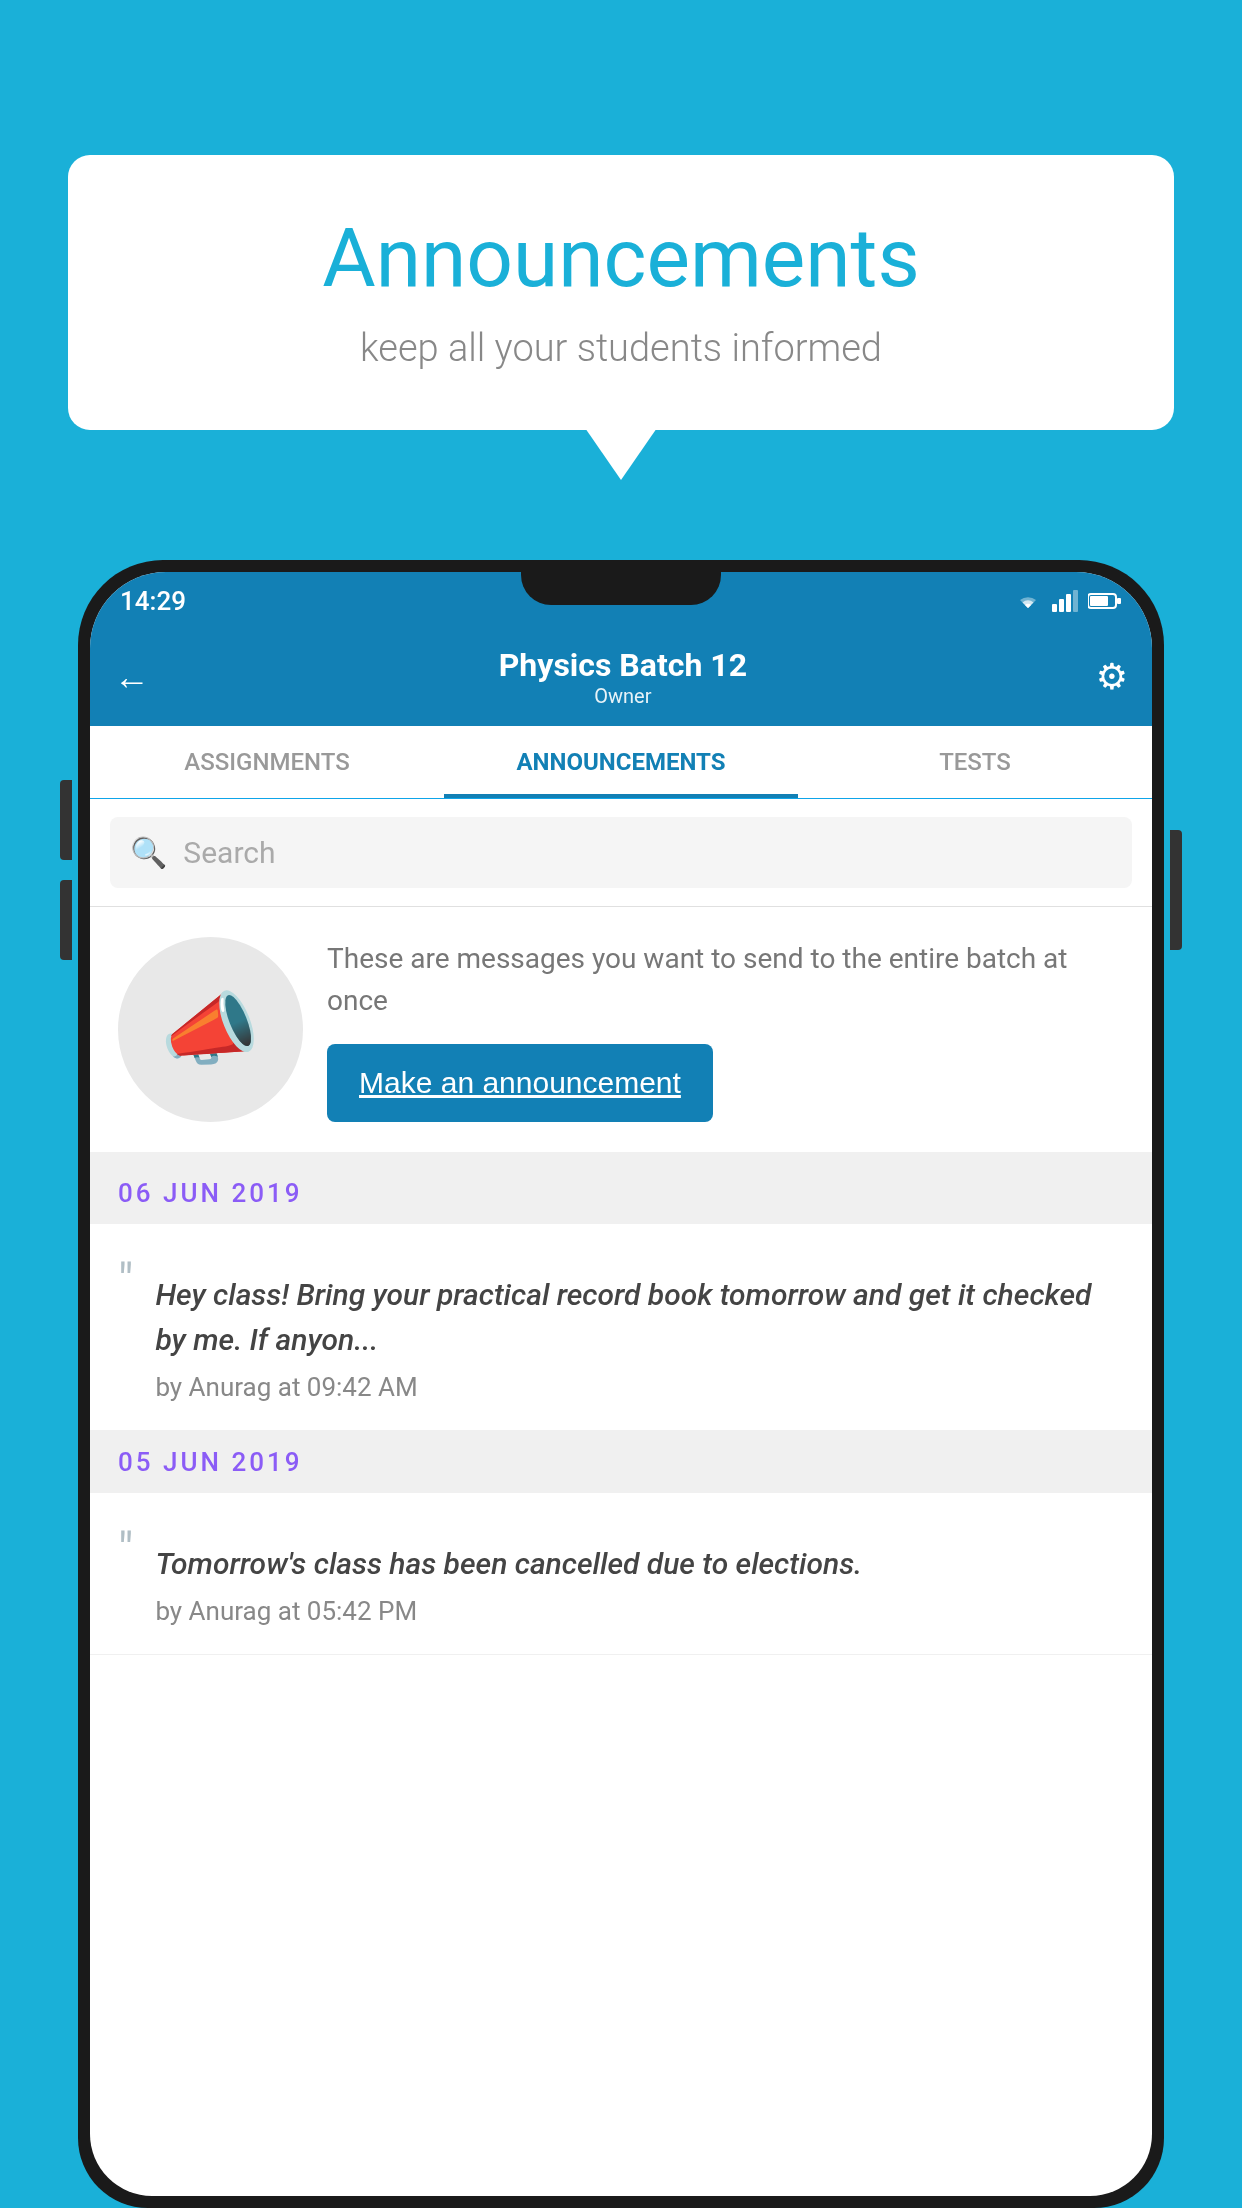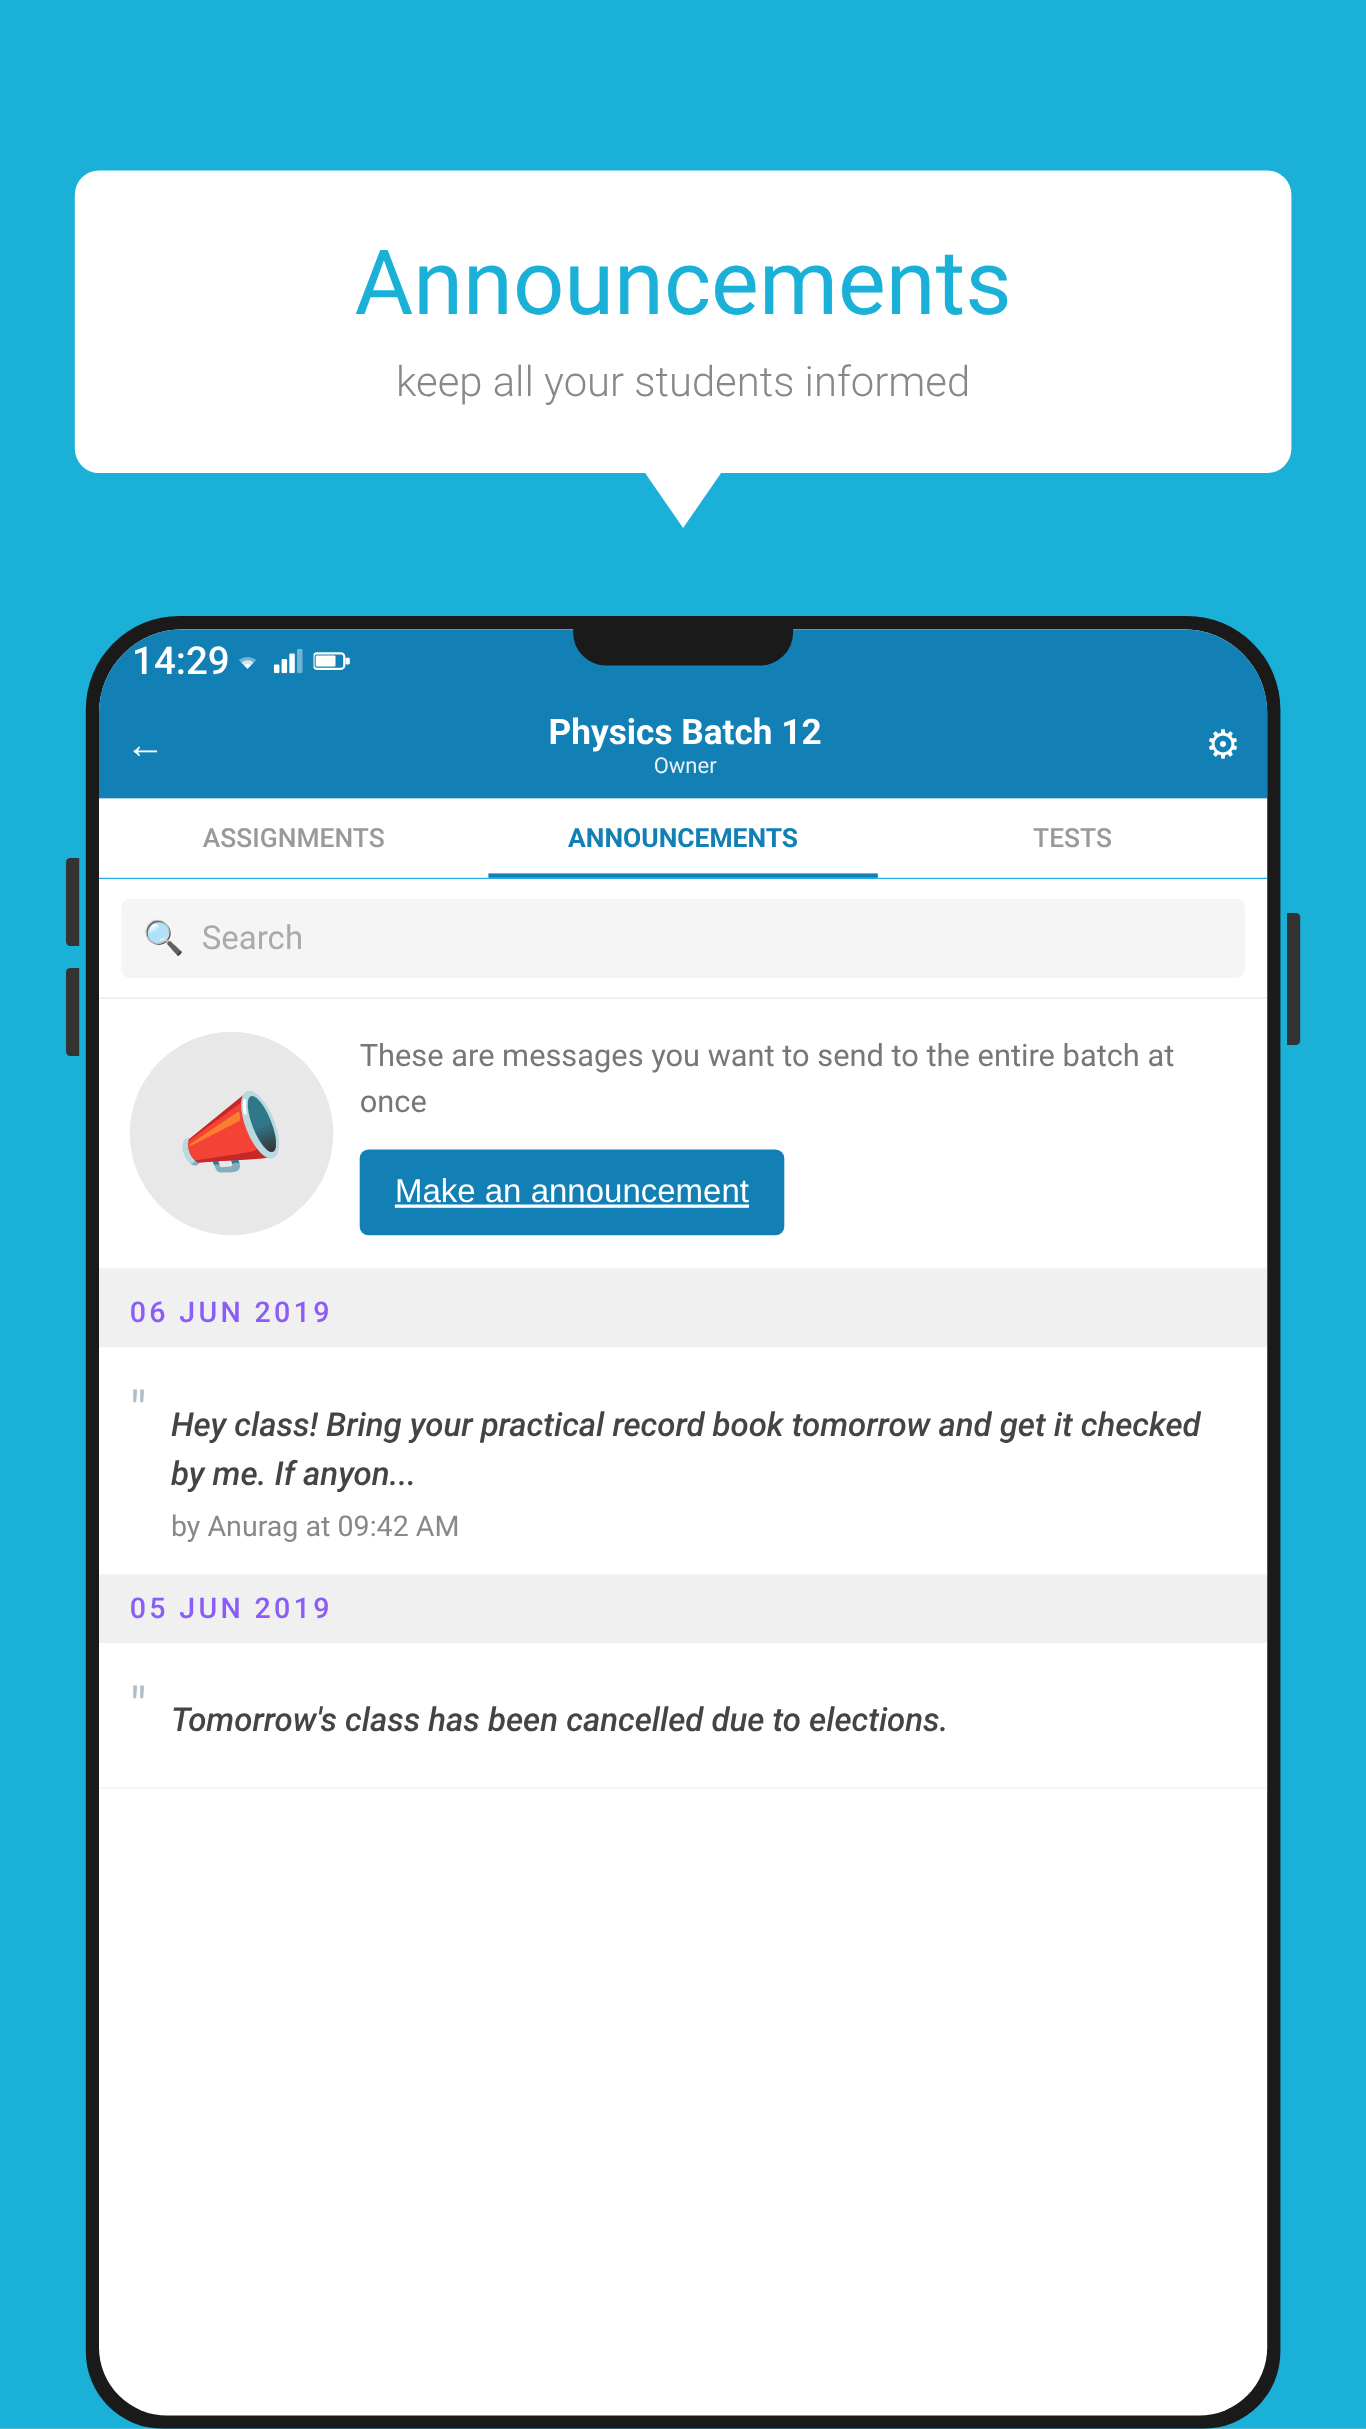--- a/index.html
+++ b/index.html
@@ -128,9 +128,10 @@
       height: 58px;
       display: flex;
       align-items: center;
+      justify-content: space-between;
       padding: 0 30px;
       color: white;
-      font-size: 35px;
+      font-size: 26px;
     }
 
     .status-time {

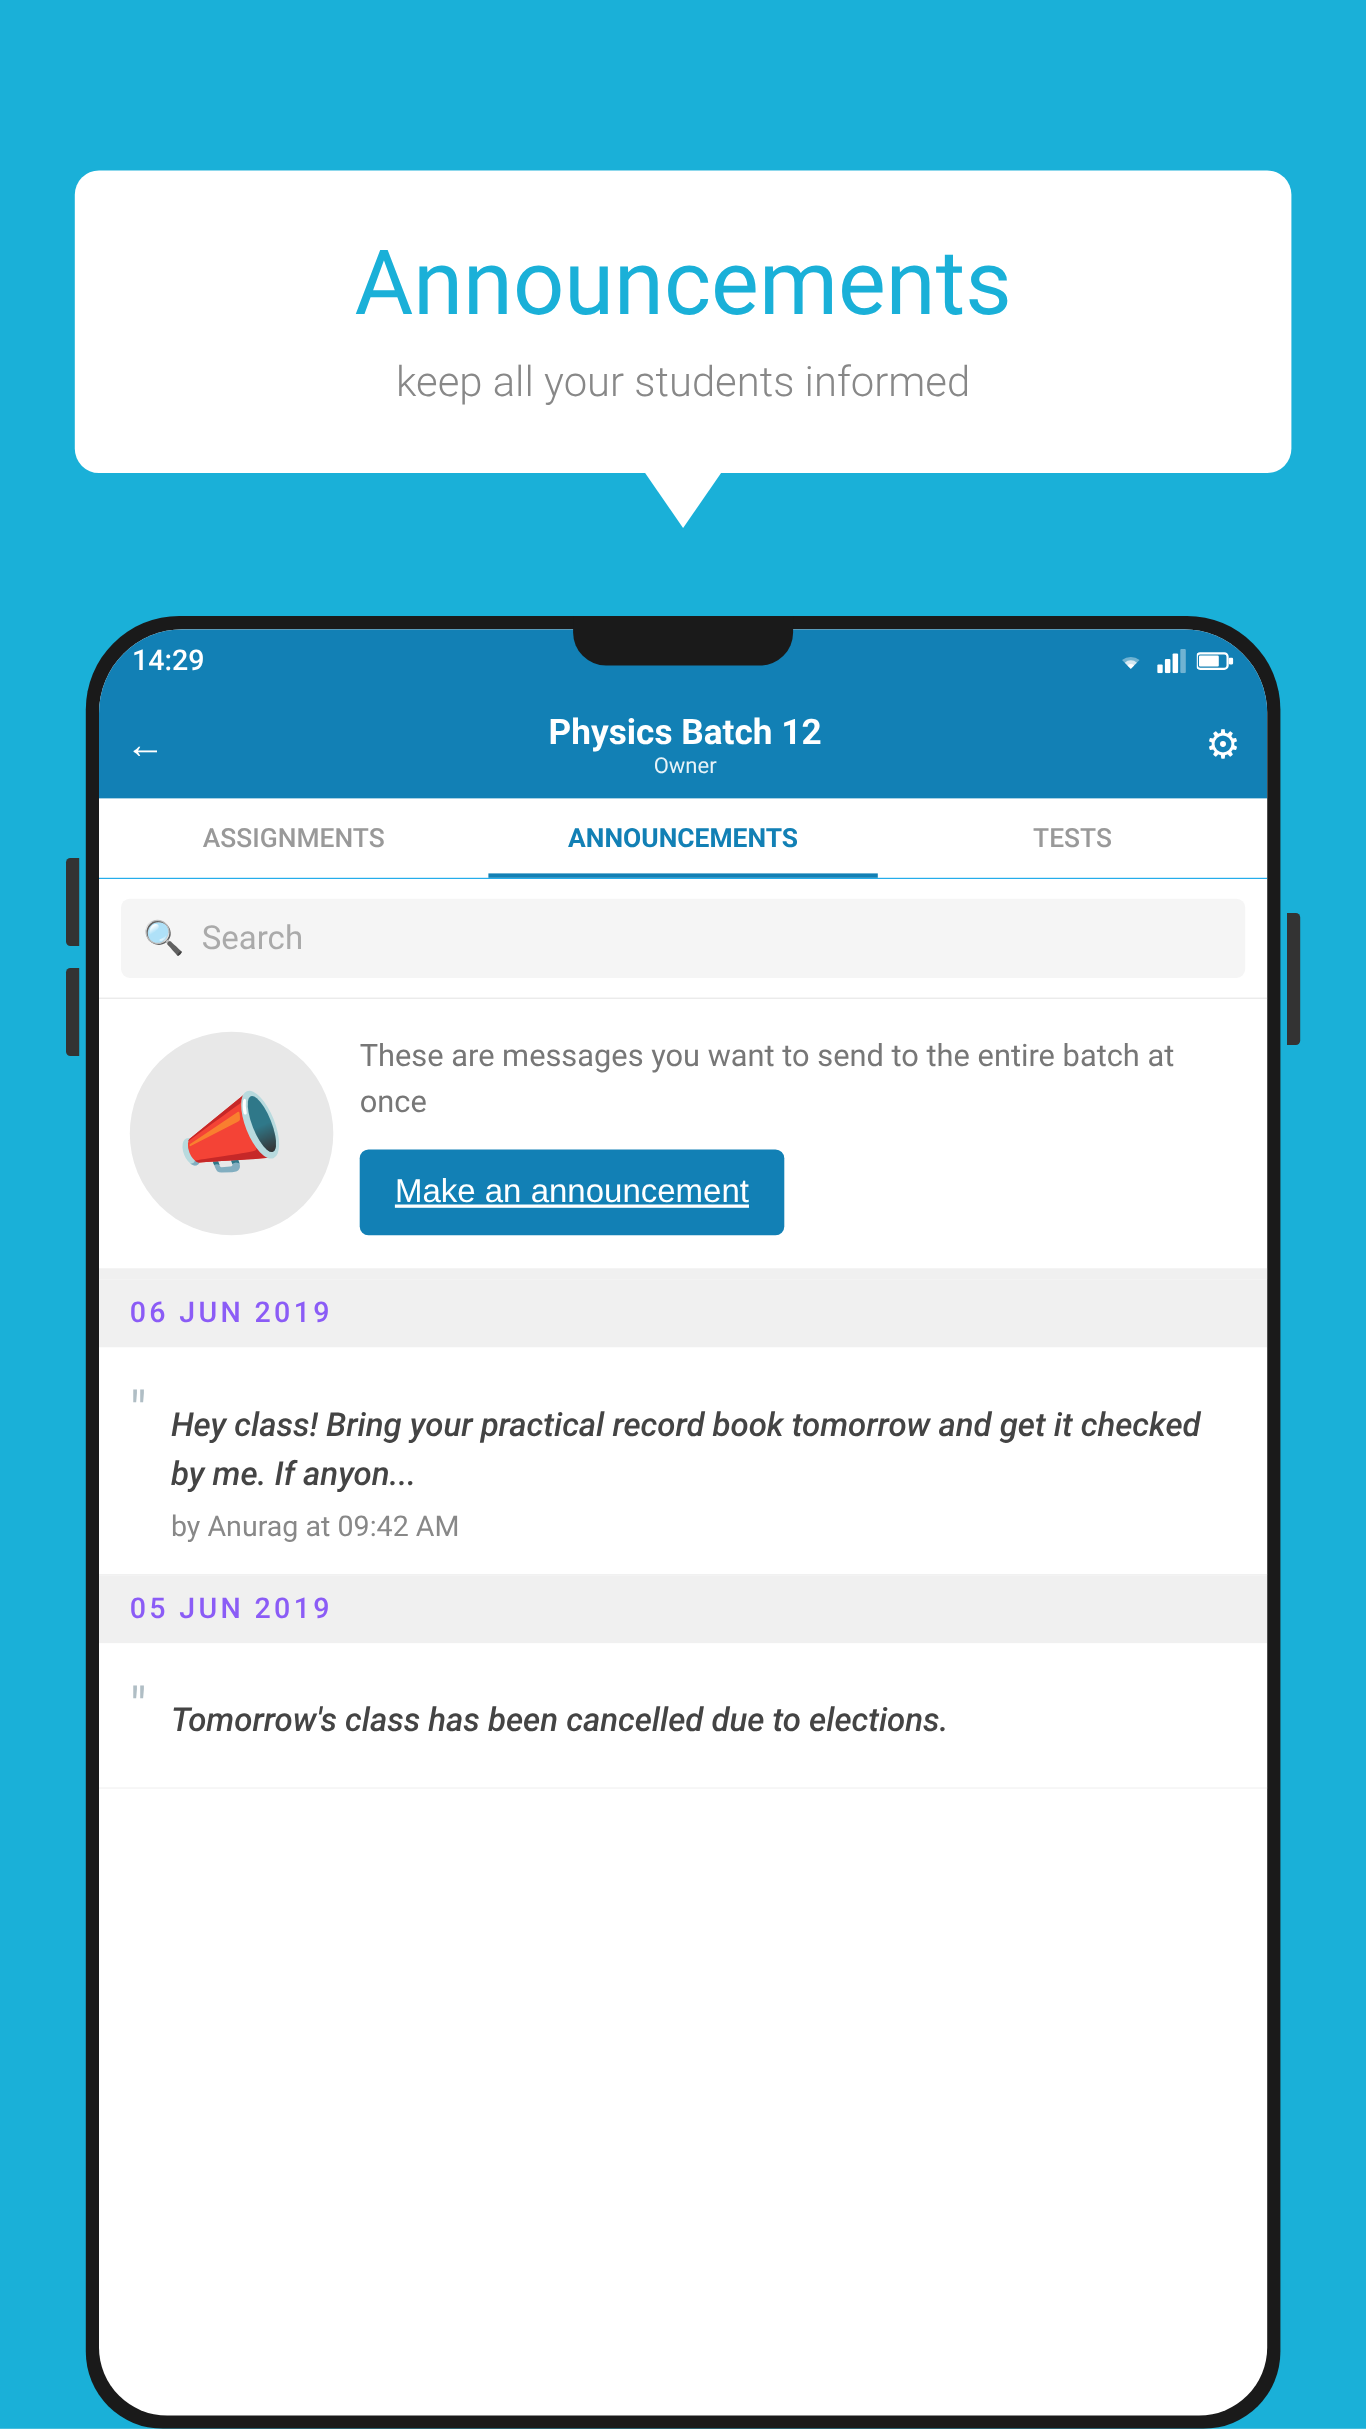--- a/index.html
+++ b/index.html
@@ -426,6 +426,7 @@
         <div class="quote-icon">"</div>
         <div class="announcement-content">
           <div class="announcement-text">Tomorrow's class has been cancelled due to elections.</div>
+          <div class="announcement-meta">by Anurag at 05:42 PM</div>
         </div>
       </div>
 

